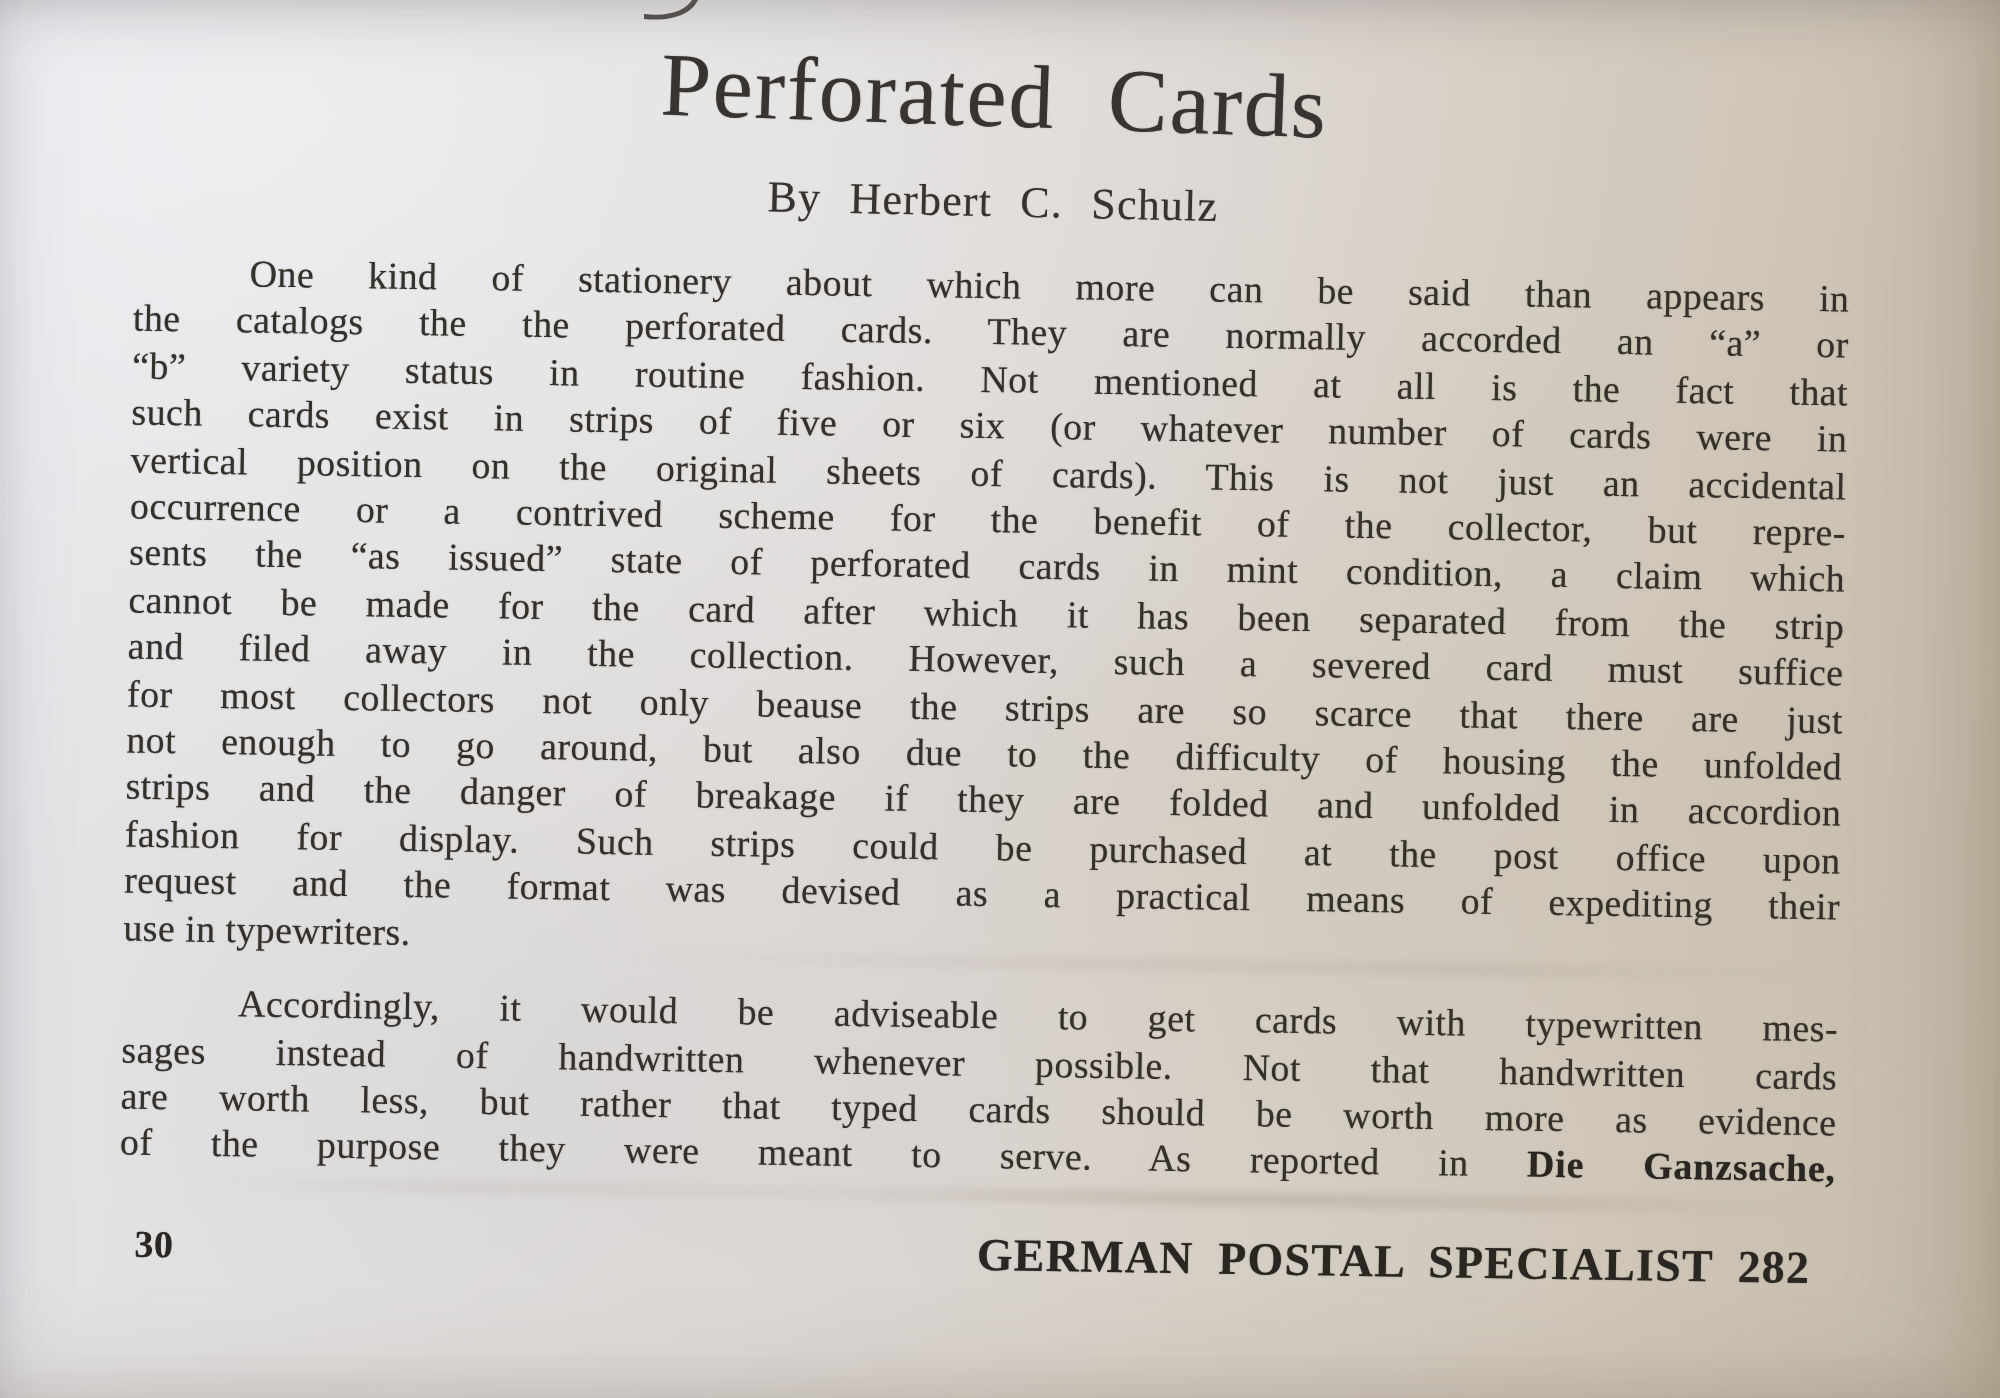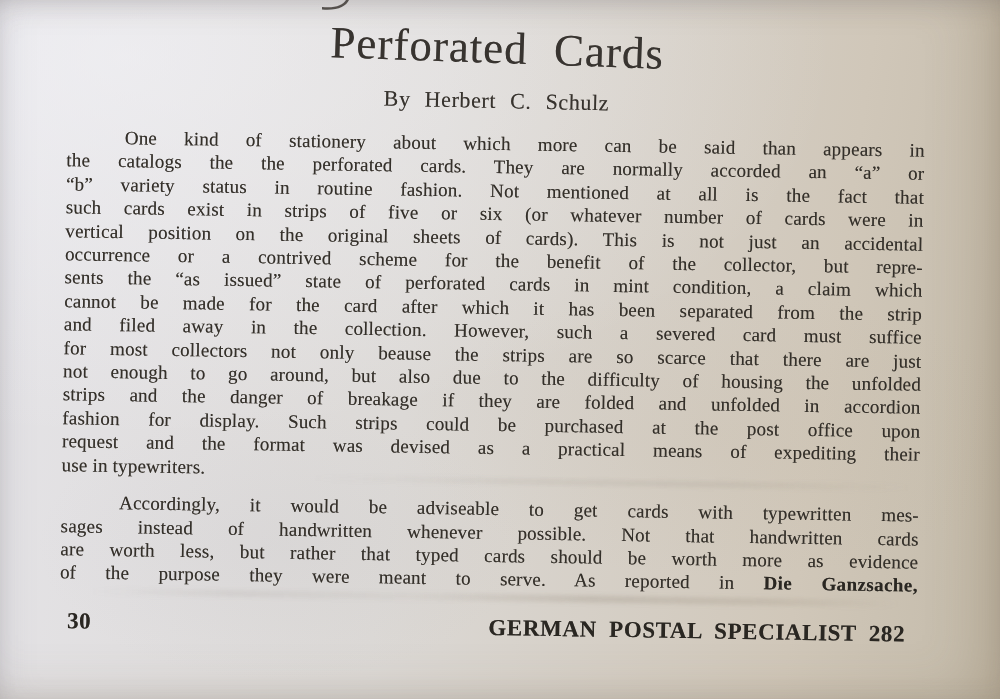--- a/index.html
+++ b/index.html
@@ -90,7 +90,7 @@
     font-weight: 700; color: var(--ink-bold);
   }
   .page-num {
-    font-size: 23px; letter-spacing: 0.3px;
+    font-size: 19px; letter-spacing: 0.3px;
     text-shadow: 0 0 0.5px rgba(42,39,34,0.5);
   }
   .journal {

